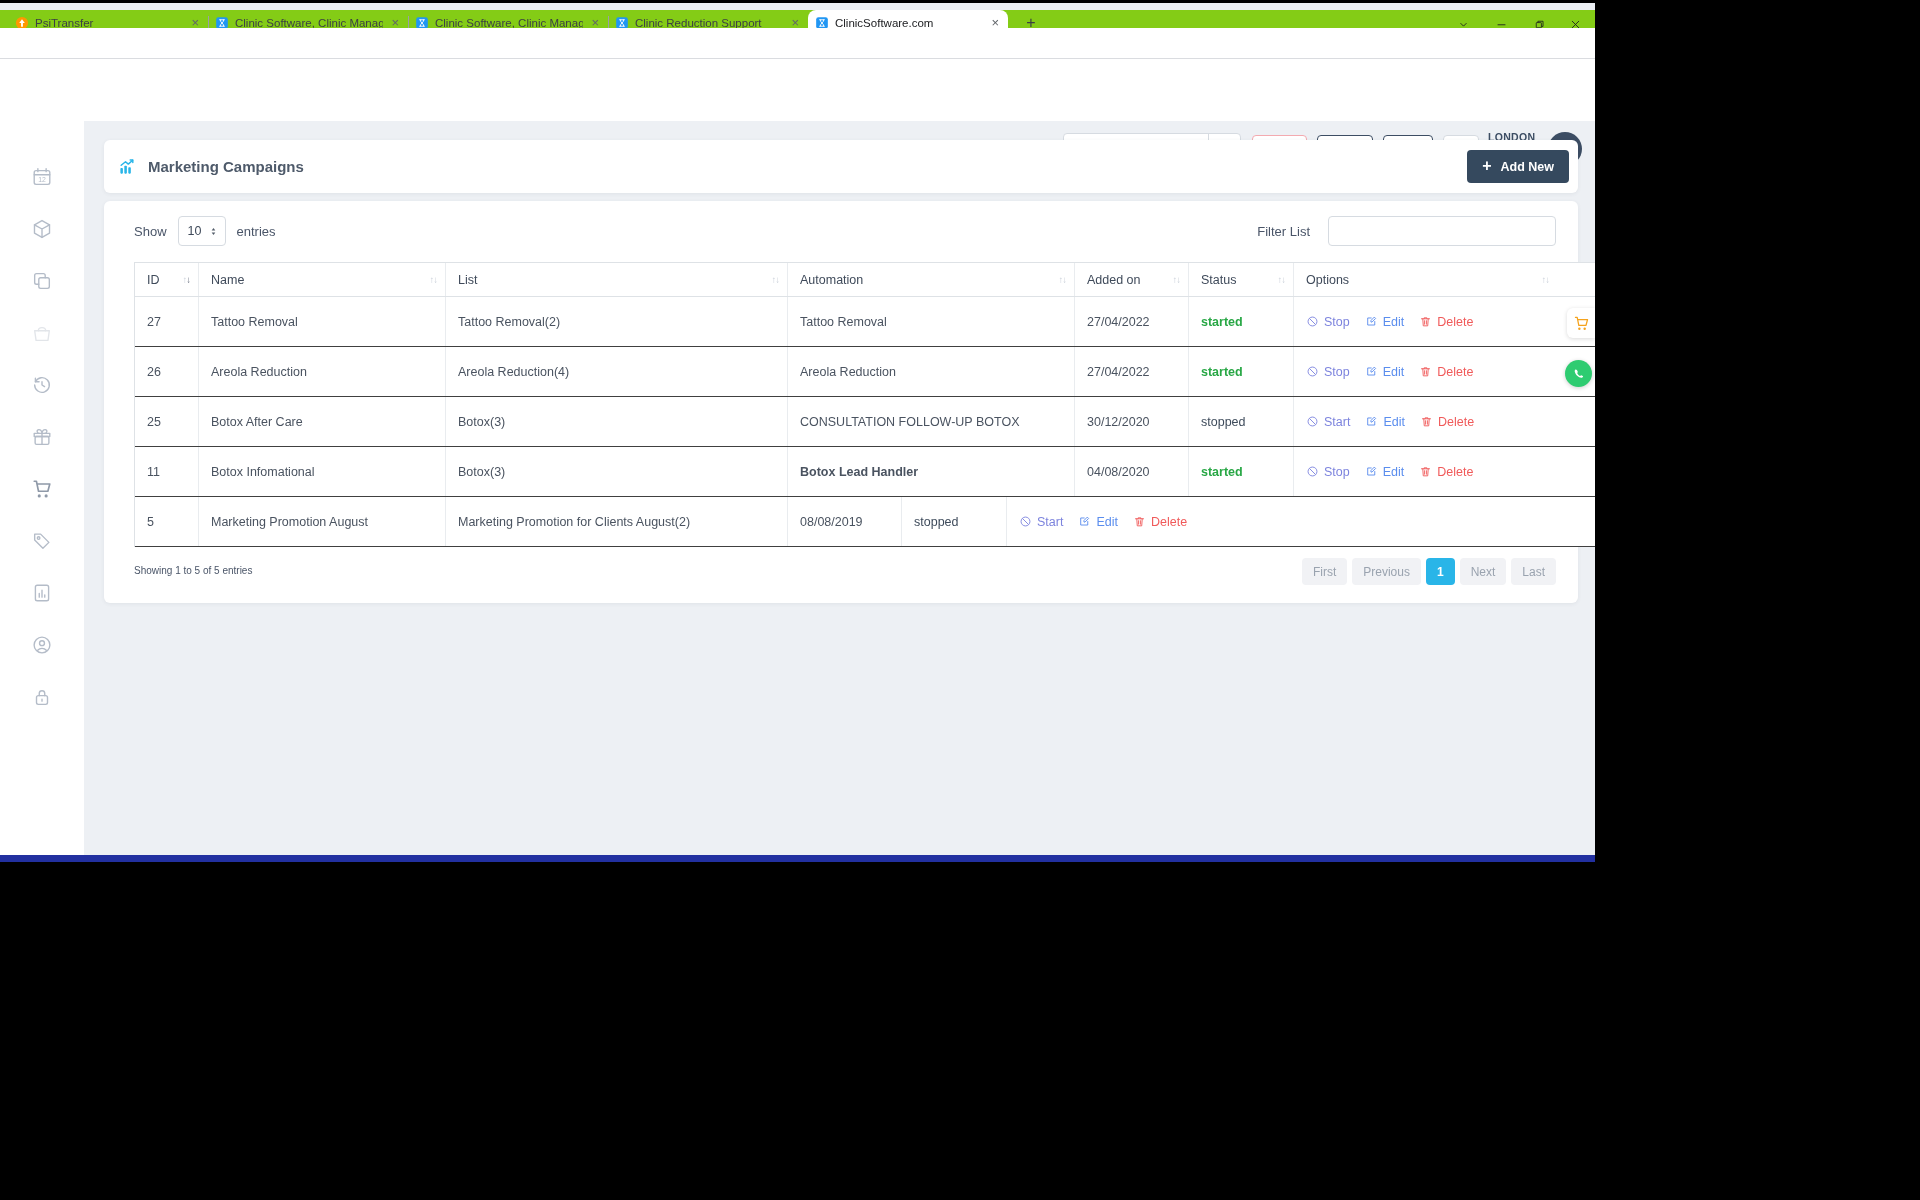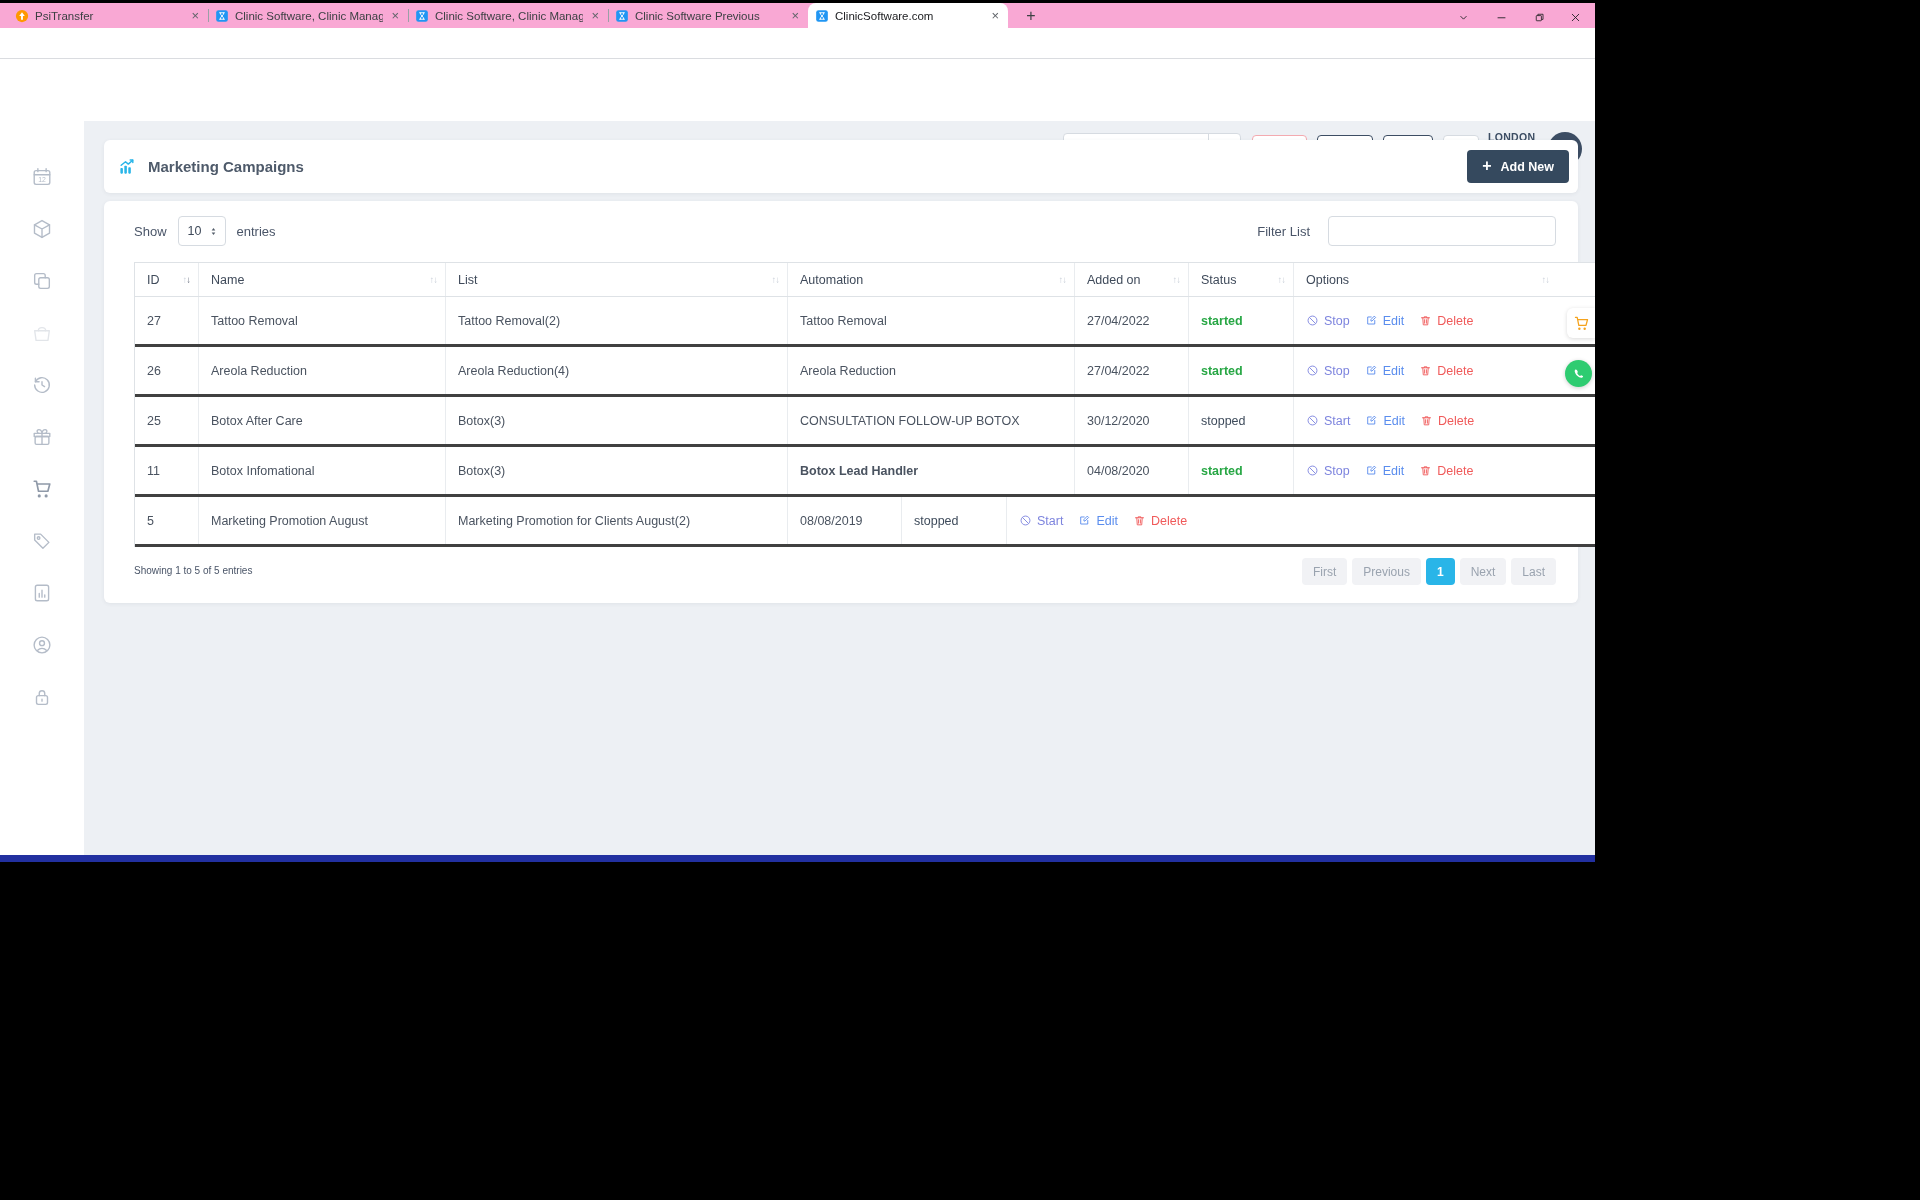--- a/index.html
+++ b/index.html
@@ -9,7 +9,7 @@
 .screen{position:absolute;left:0;top:0;width:1595px;height:862px;background:#edf0f4;overflow:hidden}
 .top-edge{position:absolute;left:0;top:0;width:100%;height:3px;background:#000}
 
-.tabstrip{position:absolute;left:0;top:3px;width:100%;height:25px;background:#f9a8d4}
+.tabstrip{position:absolute;left:0;top:10px;width:100%;height:25px;background:#84cc16}
 .tabs{position:absolute;left:8px;top:0;height:25px;display:flex}
 .tab{width:200px;height:25px;display:flex;align-items:center;gap:6px;padding:0 7px;font-size:11.5px;color:#3c4043;border-radius:8px 8px 0 0;position:relative;cursor:pointer}
 .tab.sep::before{content:"";position:absolute;left:0;top:6px;height:13px;width:1px;background:#9aa0a6}

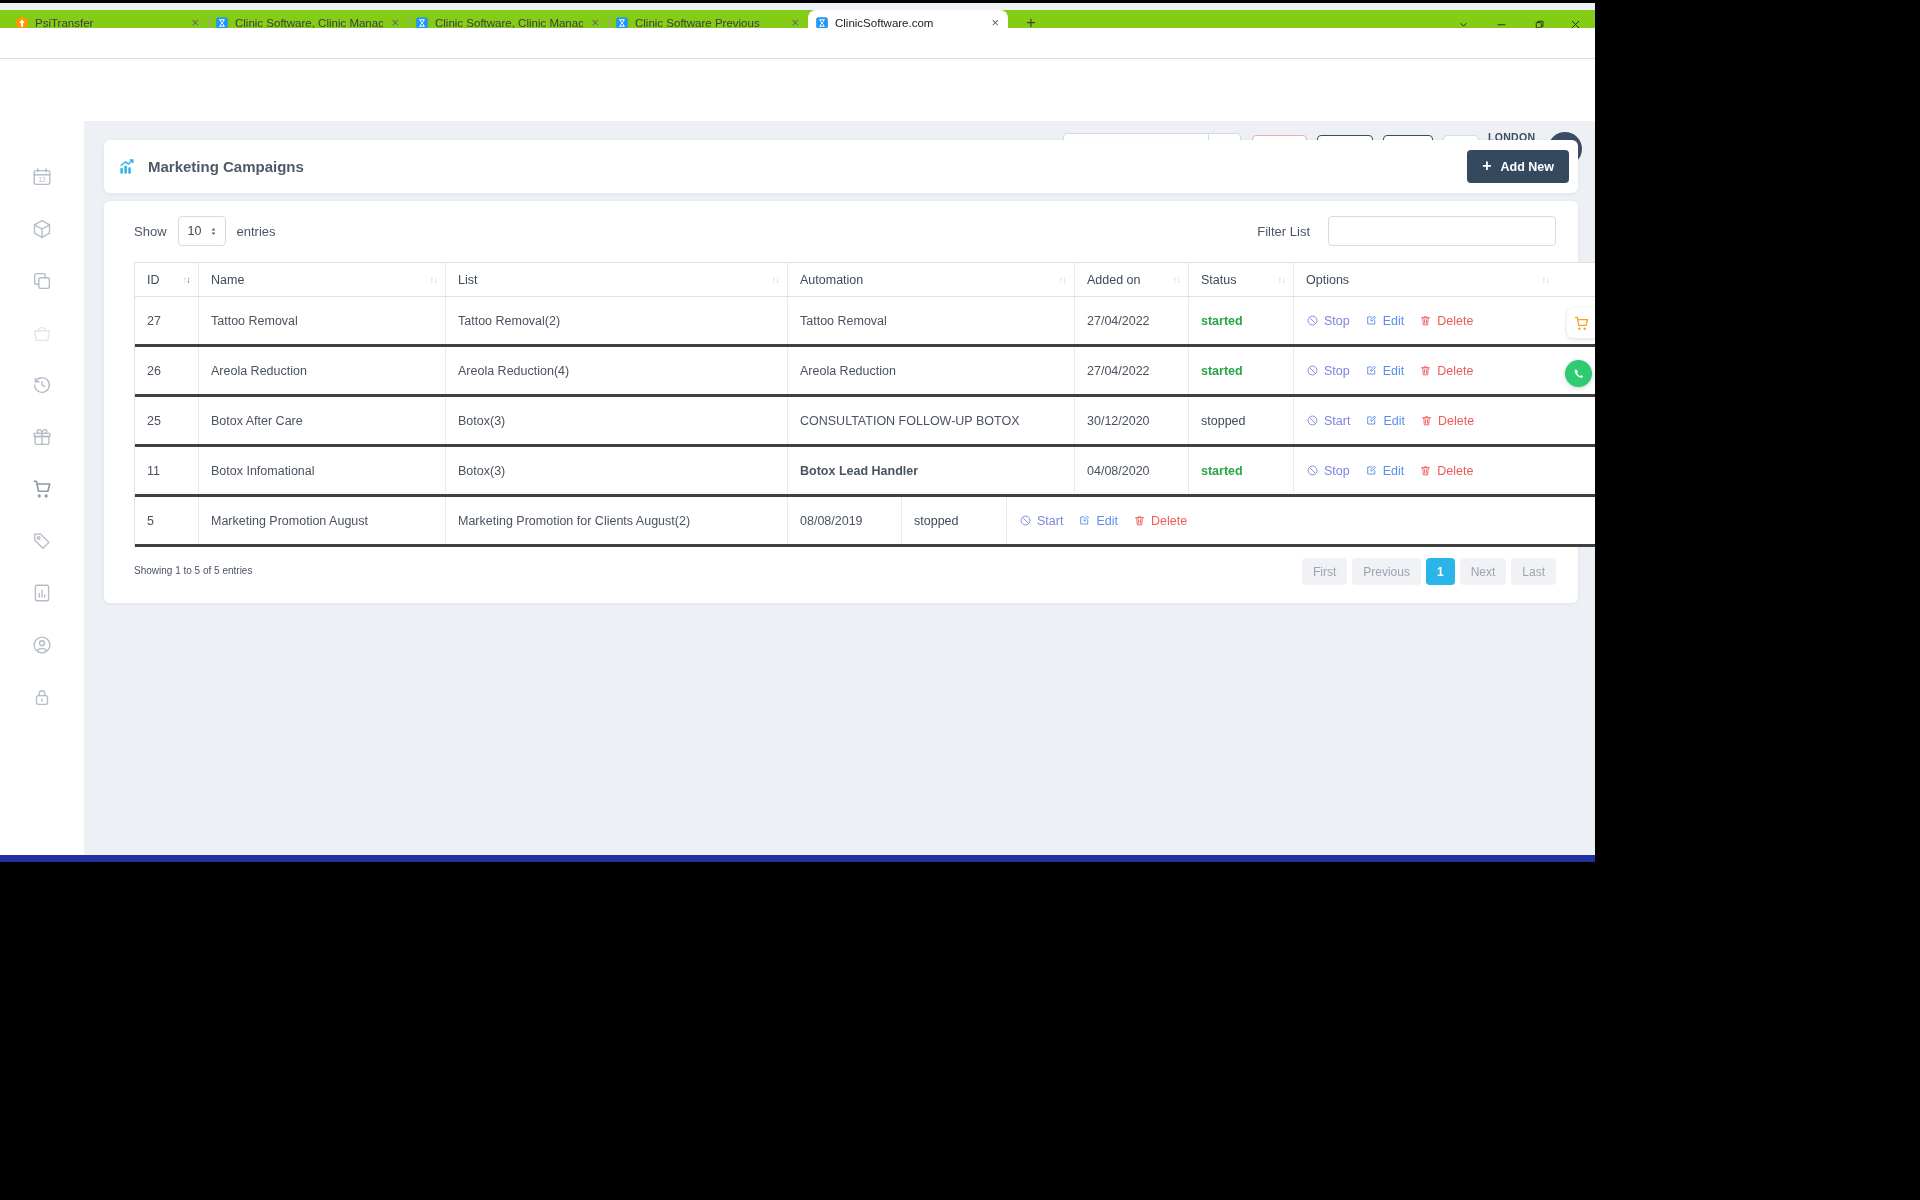--- a/index.html
+++ b/index.html
@@ -148,7 +148,7 @@
               <path d="M8 6.5h8M8 17.5h8M8.8 6.5c0 5 6.4 6 6.4 11M15.2 6.5c0 5-6.4 6-6.4 11" stroke="#fff" stroke-width="1.6" fill="none" stroke-linecap="round"></path>
             </svg>
           </span>
-          <span class="tab-title">Clinic Software Previous</span>
+          <span class="tab-title">Clinic Reduction Support</span>
           <span class="tab-x">×</span>
         </div>
         <div class="tab active">

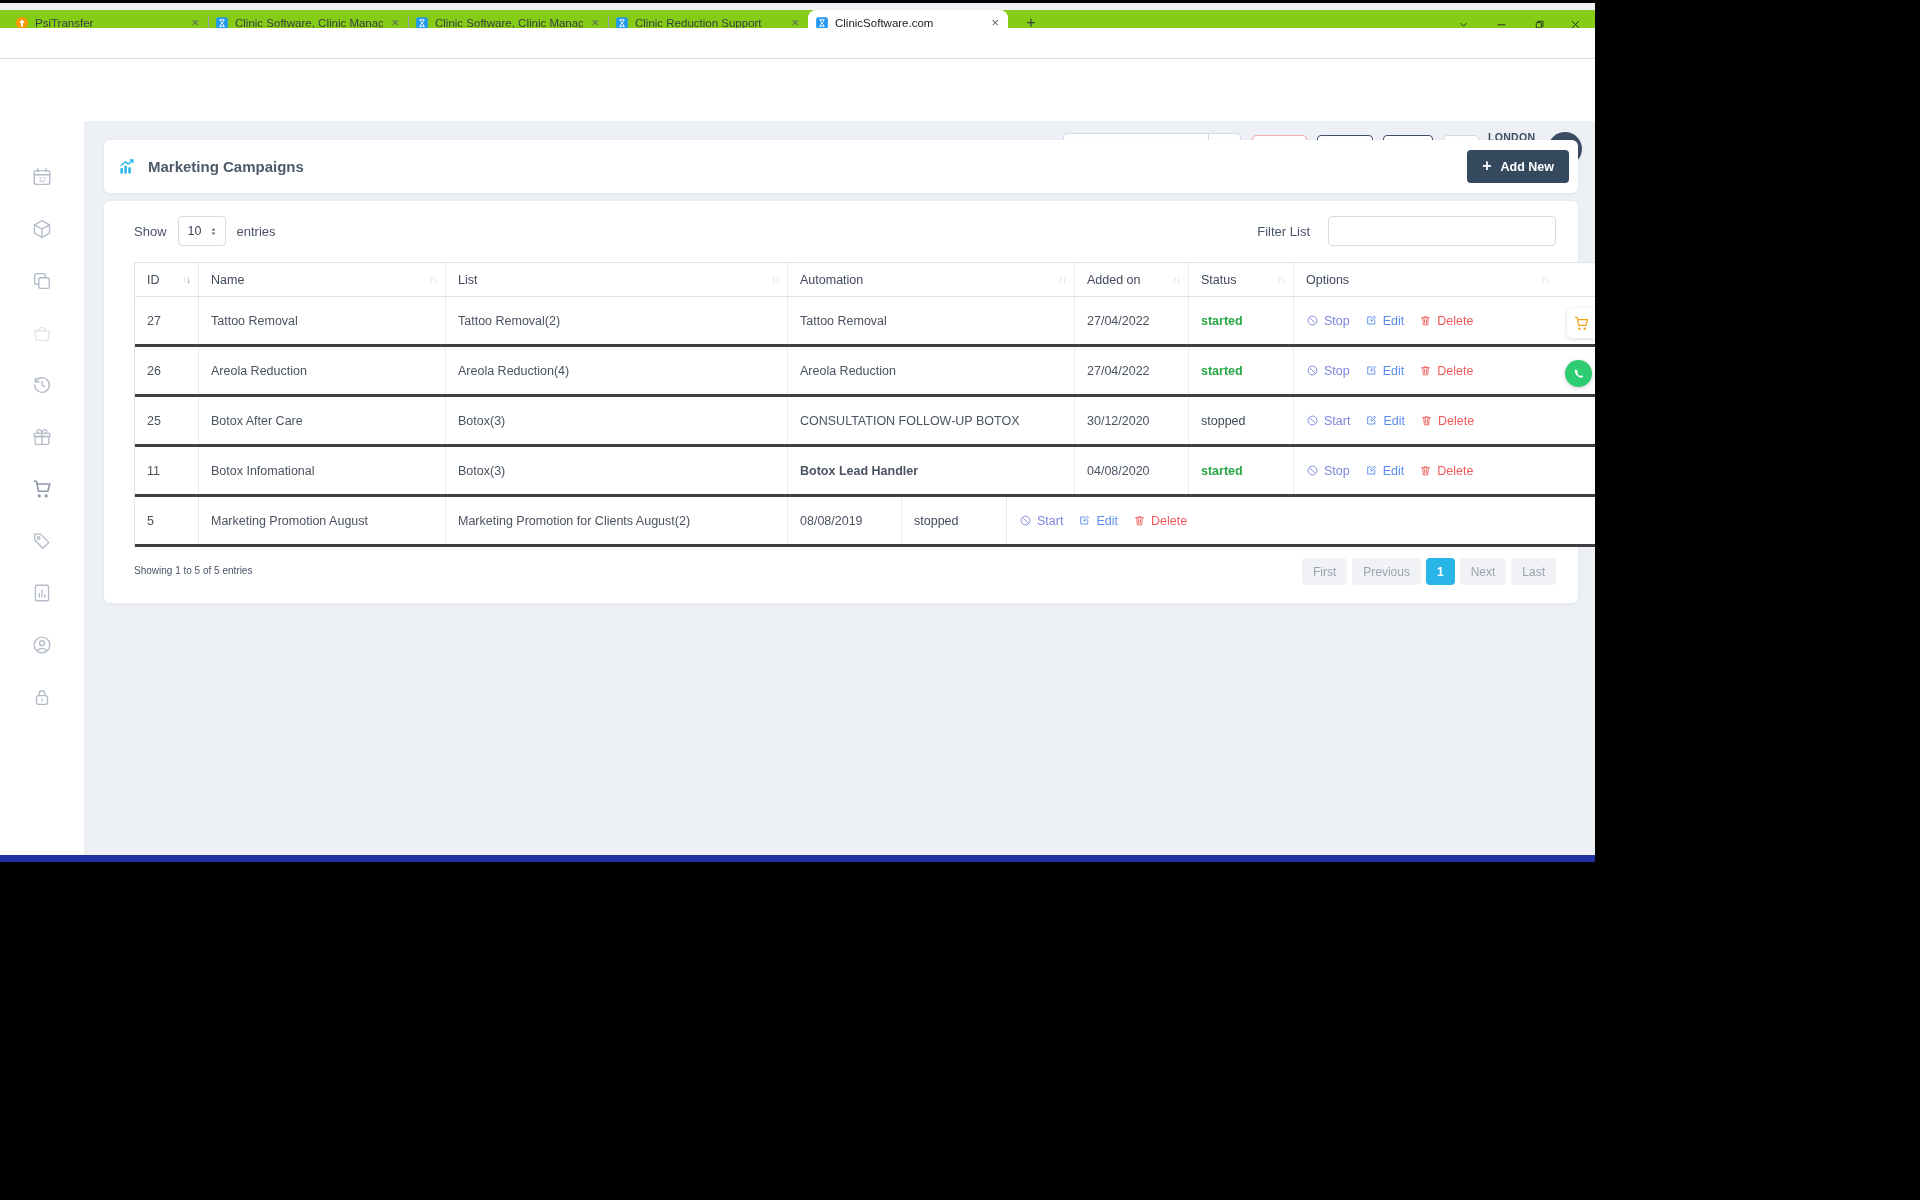--- a/index.html
+++ b/index.html
@@ -83,7 +83,7 @@
 .sort{margin-left:auto;font-size:9.5px;color:#c9cfd8;display:flex;letter-spacing:-1px}
 .sort i{font-style:normal}
 .sort .dark{color:#6b7280}
-.tr{display:flex;height:50px;border-bottom:3px solid #404040;background:#fff}
+.tr{display:flex;height:50px;border-bottom:1px solid #404040;background:#fff}
 .td{display:flex;align-items:center;padding:0 8px 0 12px;border-right:1px solid #e9ecef;overflow:hidden;white-space:nowrap}
 .td:last-child{border-right:none}
 .status-started{color:#28a745;font-weight:700}

